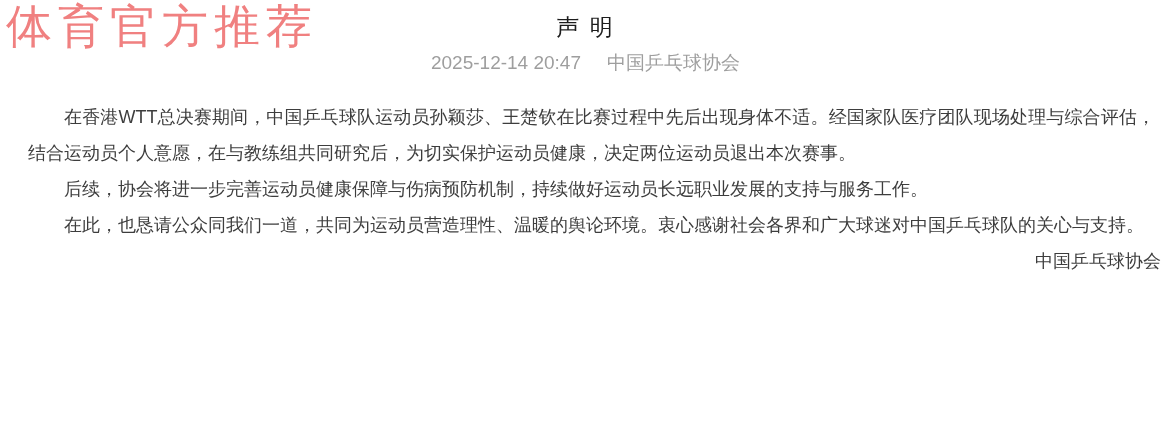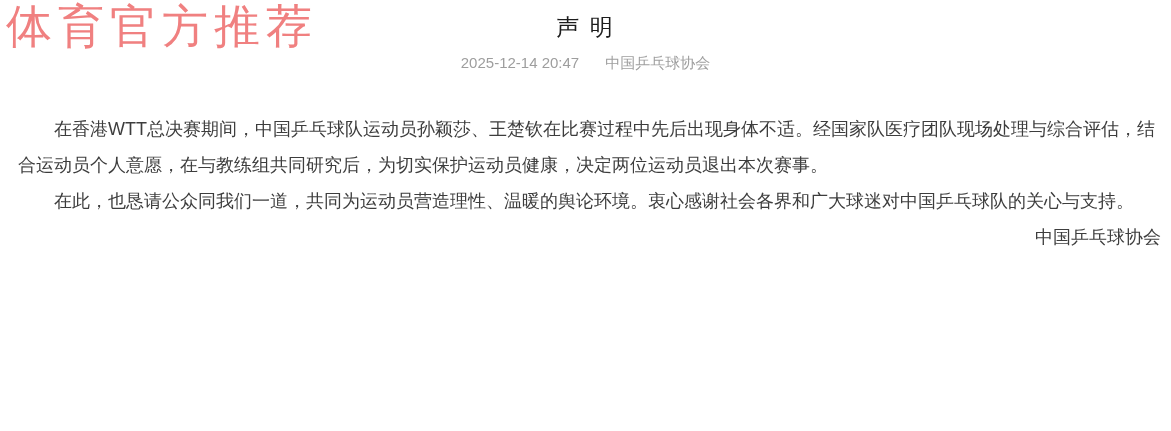--- a/index.html
+++ b/index.html
@@ -39,7 +39,7 @@
   }
   .meta {
     margin-top: 10px;
-    font-size: 15px;
+    font-size: 19px;
     line-height: 21px;
     color: #9e9e9e;
   }

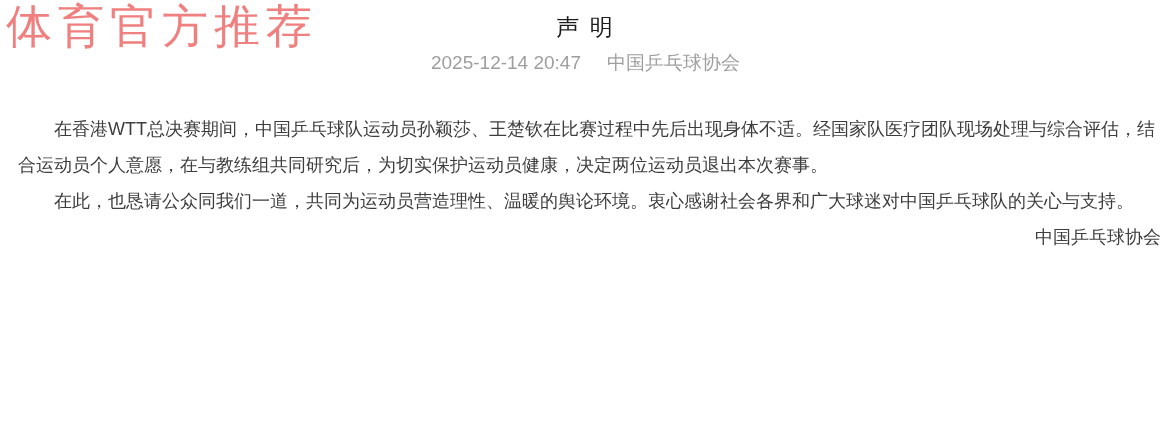--- a/index.html
+++ b/index.html
@@ -45,8 +45,8 @@
   }
   .meta .source { margin-left: 26px; }
   .article {
-    margin-top: 38px;
-    padding: 0 16px 0 18px;
+    margin-top: 26px;
+    padding: 0 16px 0 28px;
     font-size: 18px;
     line-height: 36px;
     color: #3d3d3d;

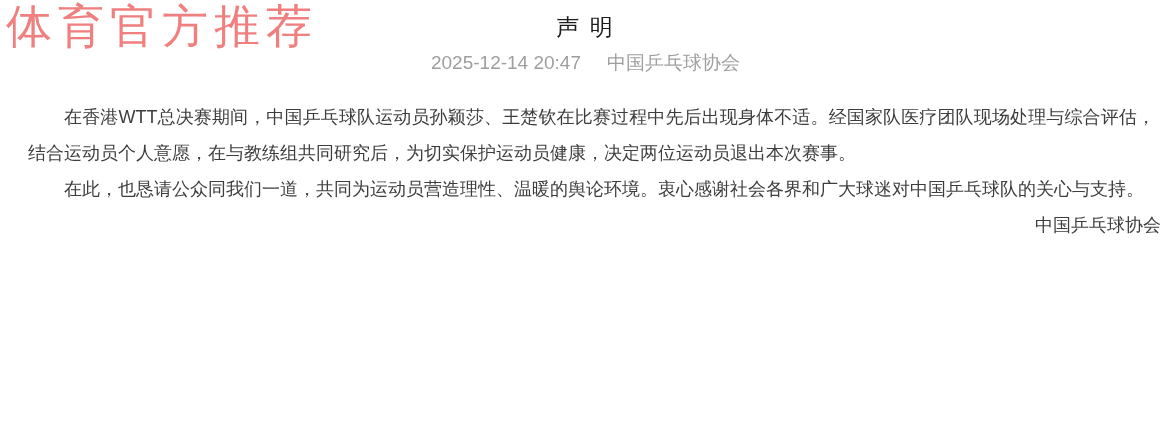--- a/index.html
+++ b/index.html
@@ -80,6 +80,7 @@
 
   <div class="article">
     <p>在香港WTT总决赛期间，中国乒乓球队运动员孙颖莎、王楚钦在比赛过程中先后出现身体不适。经国家队医疗团队现场处理与综合评估，结合运动员个人意愿，在与教练组共同研究后，为切实保护运动员健康，决定两位运动员退出本次赛事。</p>
+    <p>后续，协会将进一步完善运动员健康保障与伤病预防机制，持续做好运动员长远职业发展的支持与服务工作。</p>
     <p>在此，也恳请公众同我们一道，共同为运动员营造理性、温暖的舆论环境。衷心感谢社会各界和广大球迷对中国乒乓球队的关心与支持。</p>
   </div>
 

